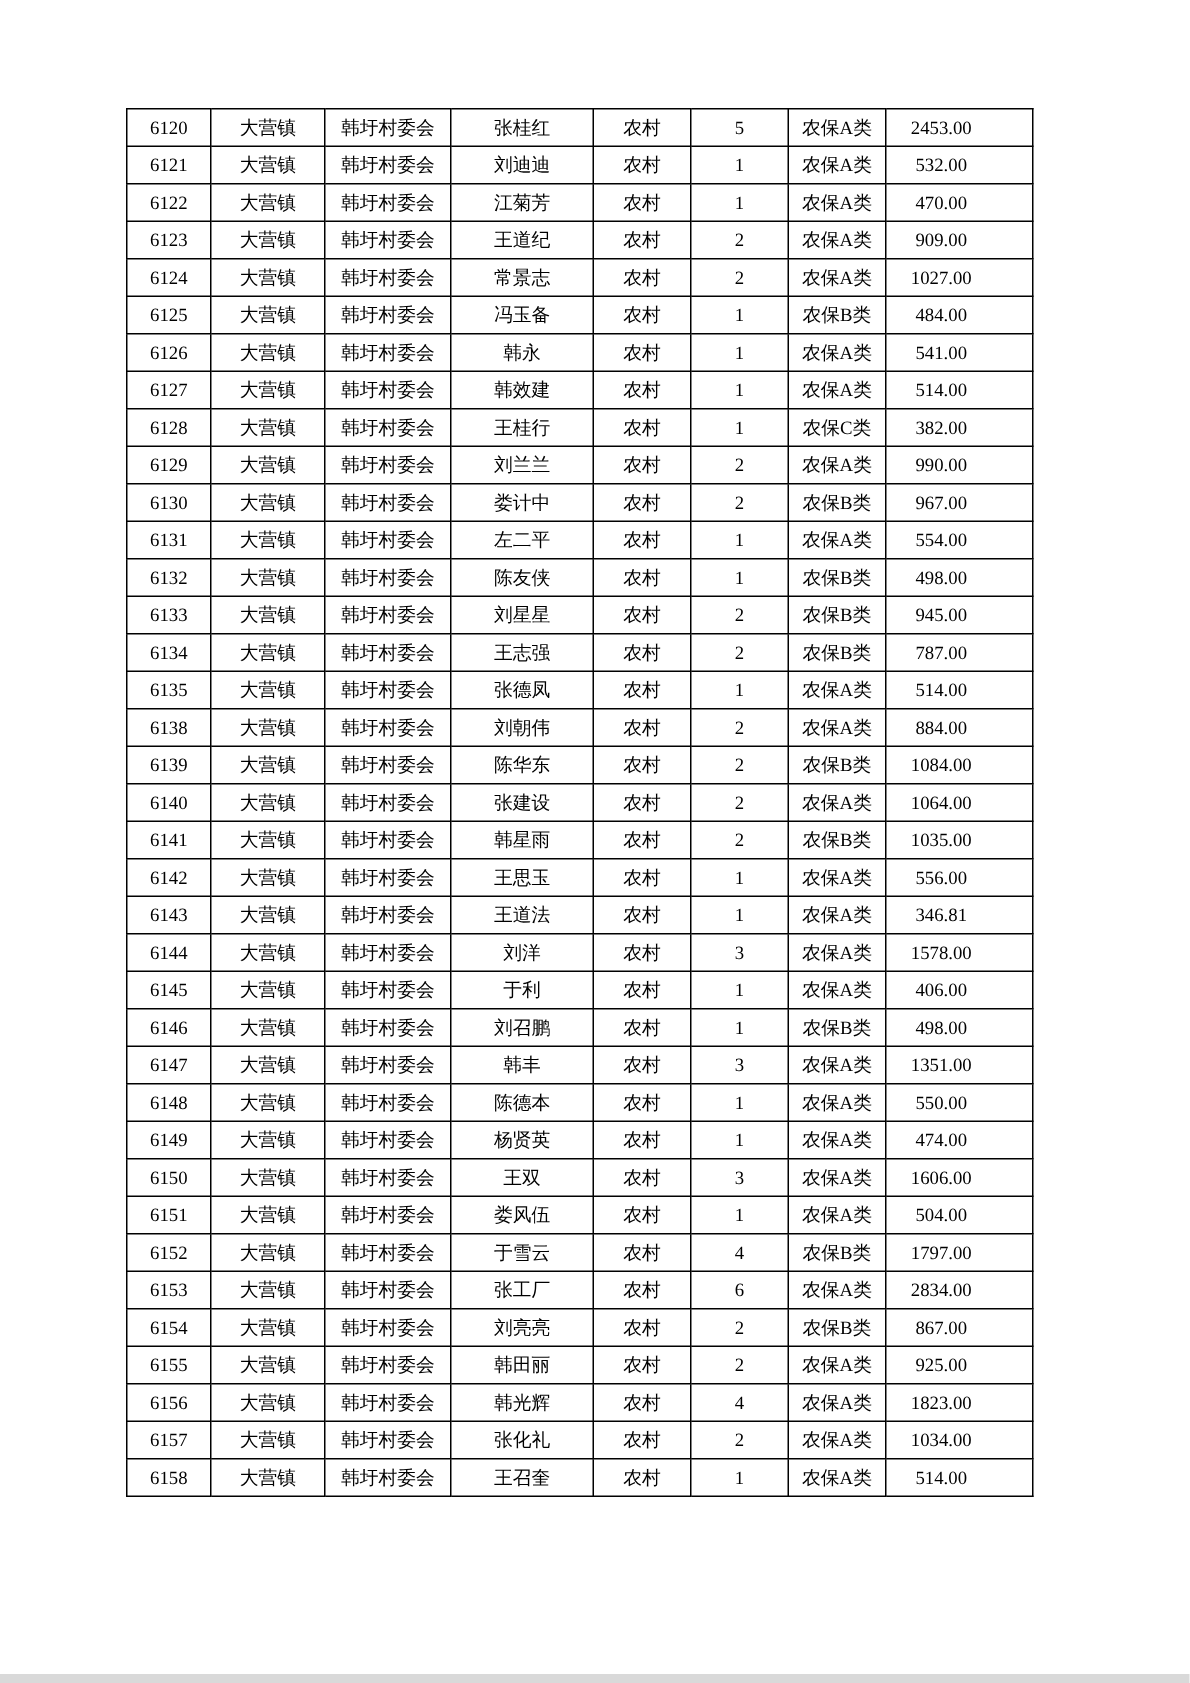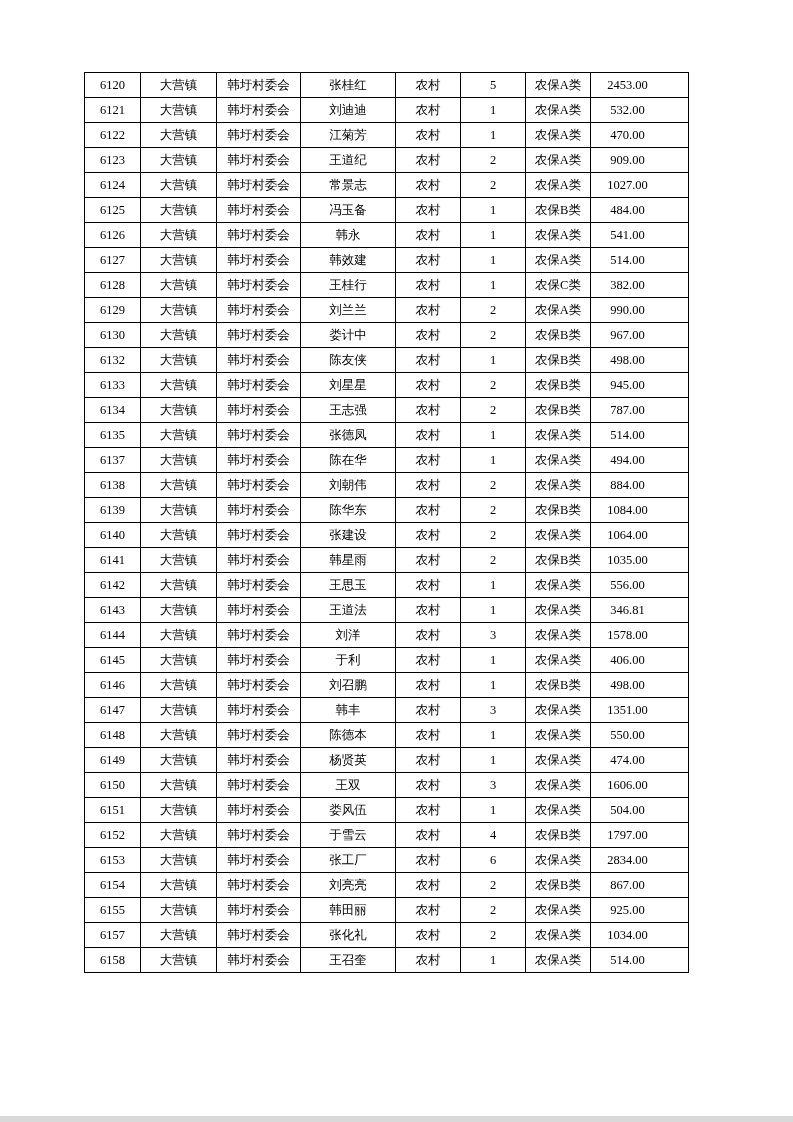--- a/index.html
+++ b/index.html
@@ -176,6 +176,16 @@
           <td class="amount">967.00</td>
         </tr>
         <tr>
+          <td>6131</td>
+          <td>大营镇</td>
+          <td>韩圩村委会</td>
+          <td>左二平</td>
+          <td>农村</td>
+          <td>1</td>
+          <td>农保A类</td>
+          <td class="amount">554.00</td>
+        </tr>
+        <tr>
           <td>6132</td>
           <td>大营镇</td>
           <td>韩圩村委会</td>

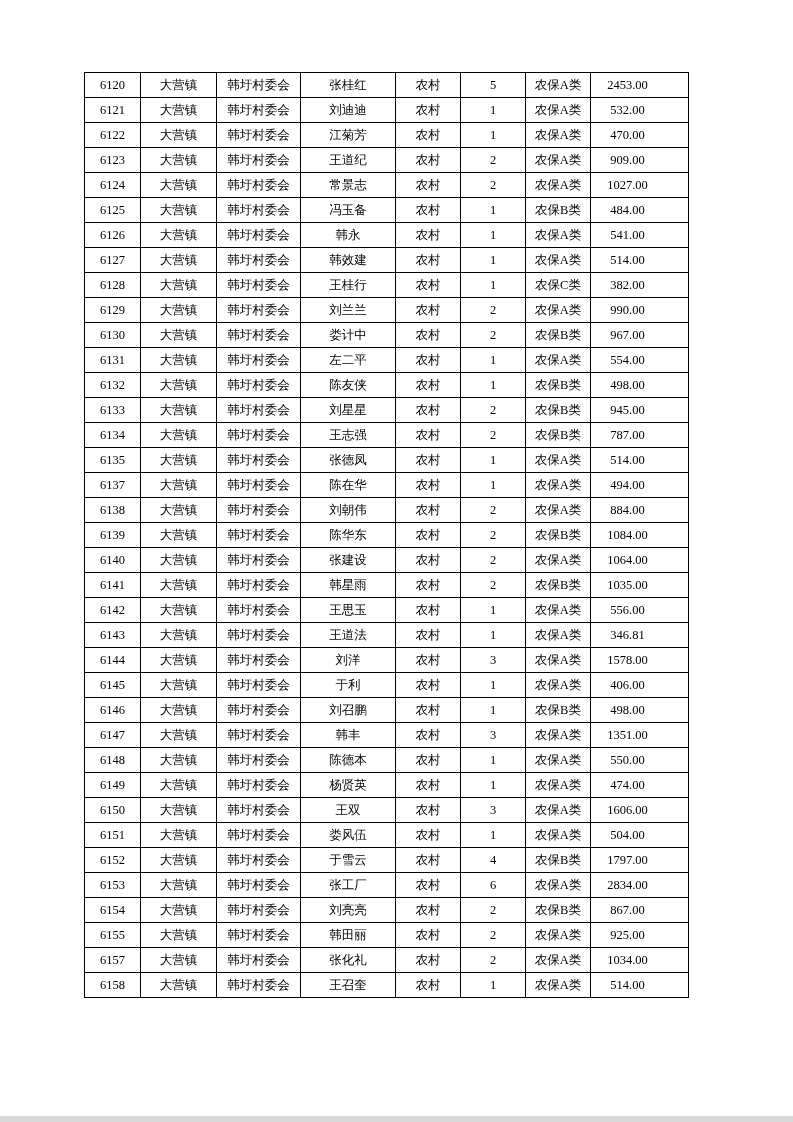--- a/index.html
+++ b/index.html
@@ -226,16 +226,6 @@
           <td class="amount">514.00</td>
         </tr>
         <tr>
-          <td>6137</td>
-          <td>大营镇</td>
-          <td>韩圩村委会</td>
-          <td>陈在华</td>
-          <td>农村</td>
-          <td>1</td>
-          <td>农保A类</td>
-          <td class="amount">494.00</td>
-        </tr>
-        <tr>
           <td>6138</td>
           <td>大营镇</td>
           <td>韩圩村委会</td>

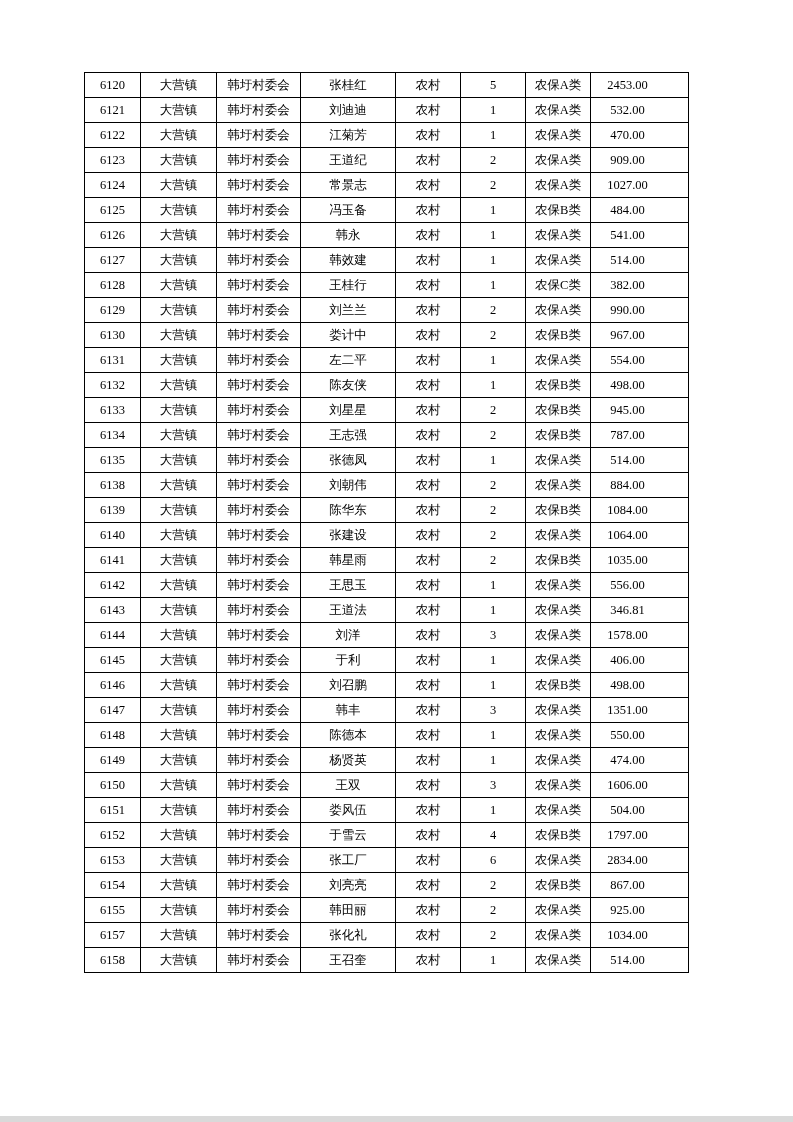--- a/index.html
+++ b/index.html
@@ -406,6 +406,16 @@
           <td class="amount">925.00</td>
         </tr>
         <tr>
+          <td>6156</td>
+          <td>大营镇</td>
+          <td>韩圩村委会</td>
+          <td>韩光辉</td>
+          <td>农村</td>
+          <td>4</td>
+          <td>农保A类</td>
+          <td class="amount">1823.00</td>
+        </tr>
+        <tr>
           <td>6157</td>
           <td>大营镇</td>
           <td>韩圩村委会</td>

